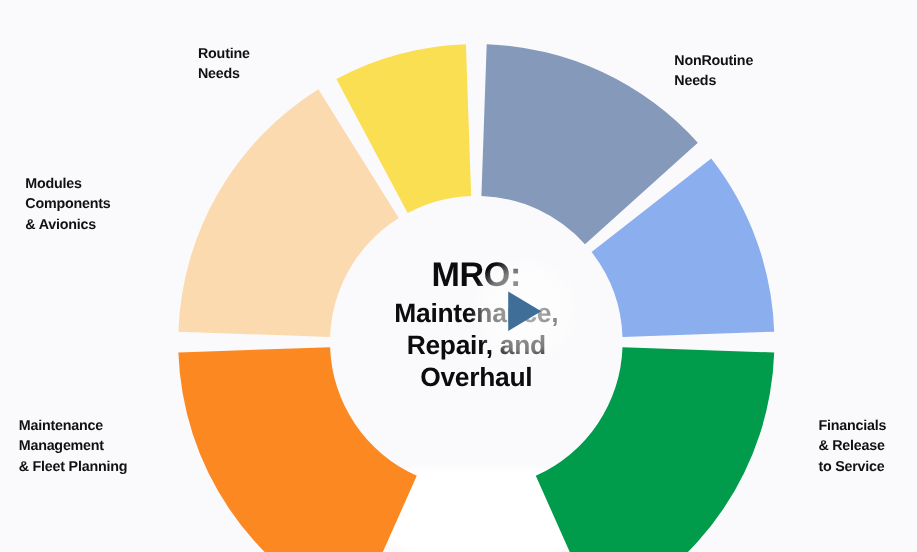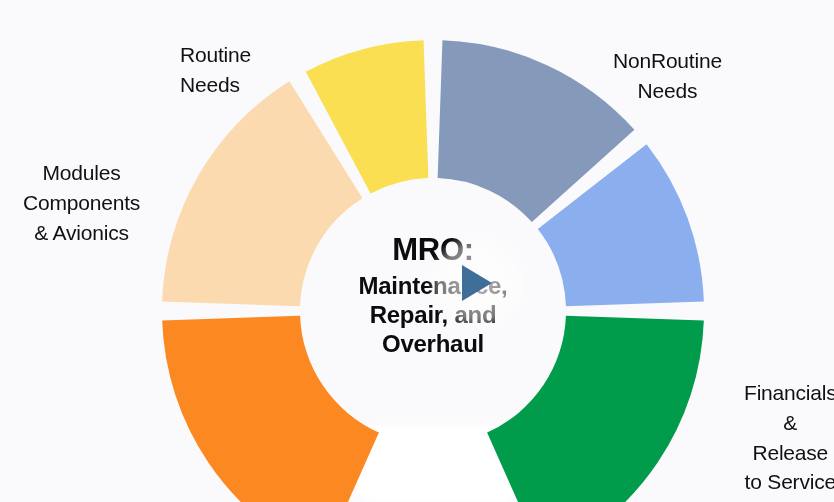--- a/index.html
+++ b/index.html
@@ -47,8 +47,8 @@
   .label {
     position: absolute;
     color: #111113;
-    font-weight: 400;
-    font-size: 21px;
+    font-weight: 700;
+    font-size: 13px;
     line-height: 1.42;
     letter-spacing: -0.2px;
     white-space: pre-line;

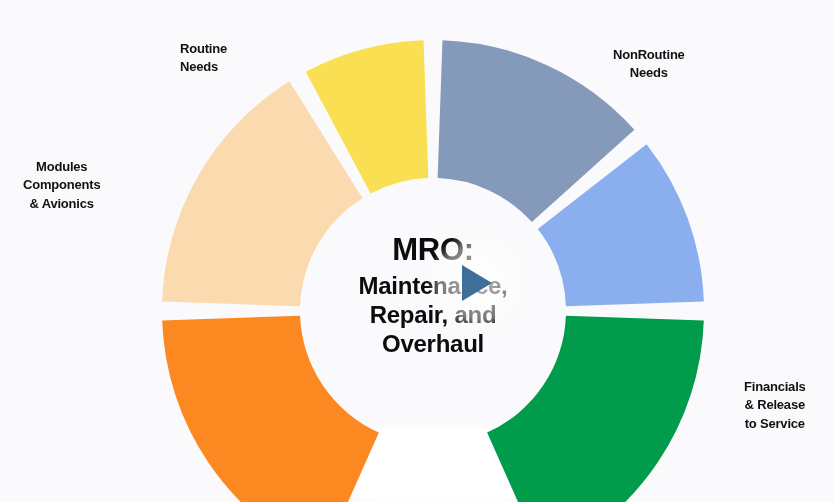--- a/index.html
+++ b/index.html
@@ -53,7 +53,7 @@
     letter-spacing: -0.2px;
     white-space: pre-line;
   }
-  .label.right { text-align: center; }
+  .label.right { text-align: left; }
   .label.left  { text-align: left; }
 
   #label-modules          { left: 23px;  top: 158px; text-align: center; }

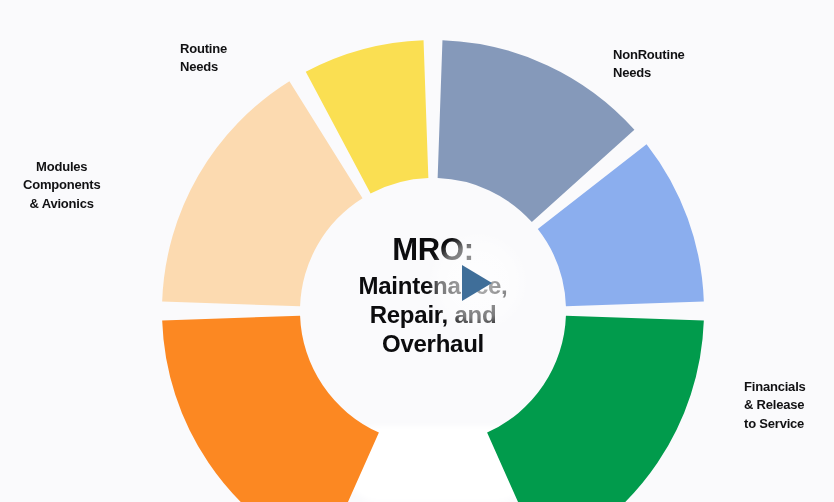--- a/index.html
+++ b/index.html
@@ -56,7 +56,7 @@
   .label.right { text-align: left; }
   .label.left  { text-align: left; }
 
-  #label-modules          { left: 23px;  top: 158px; text-align: center; }
+  #label-modules          { left: 23px;  top: 158px; }
   #label-routine          { left: 180px; top: 40px;  }
   #label-nonroutine       { left: 613px; top: 46px;  }
   #label-program          { left: 700px; top: 163px; }

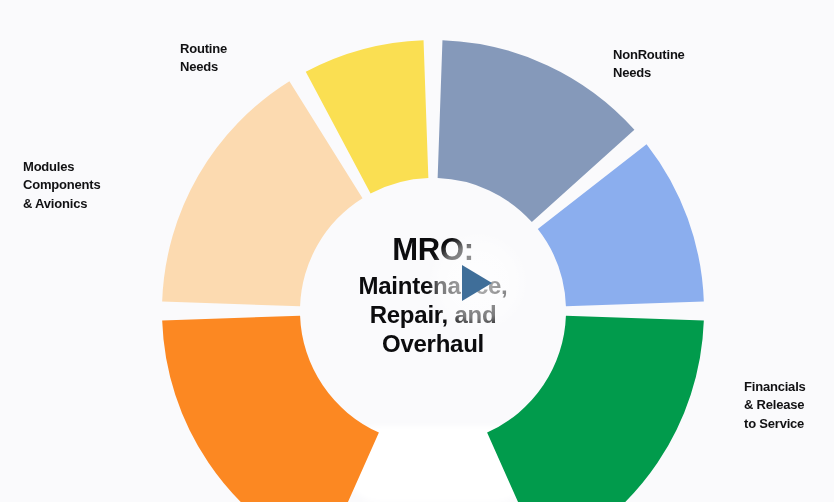--- a/index.html
+++ b/index.html
@@ -143,6 +143,9 @@
   <div class="label right" id="label-financials">Financials
 &amp; Release
 to Service</div>
+  <div class="label left" id="label-maintenance-mgmt">Maintenance
+Management
+&amp; Fleet Planning</div>
 
   <div class="center-text">
     <div class="center-title">MRO:</div>

